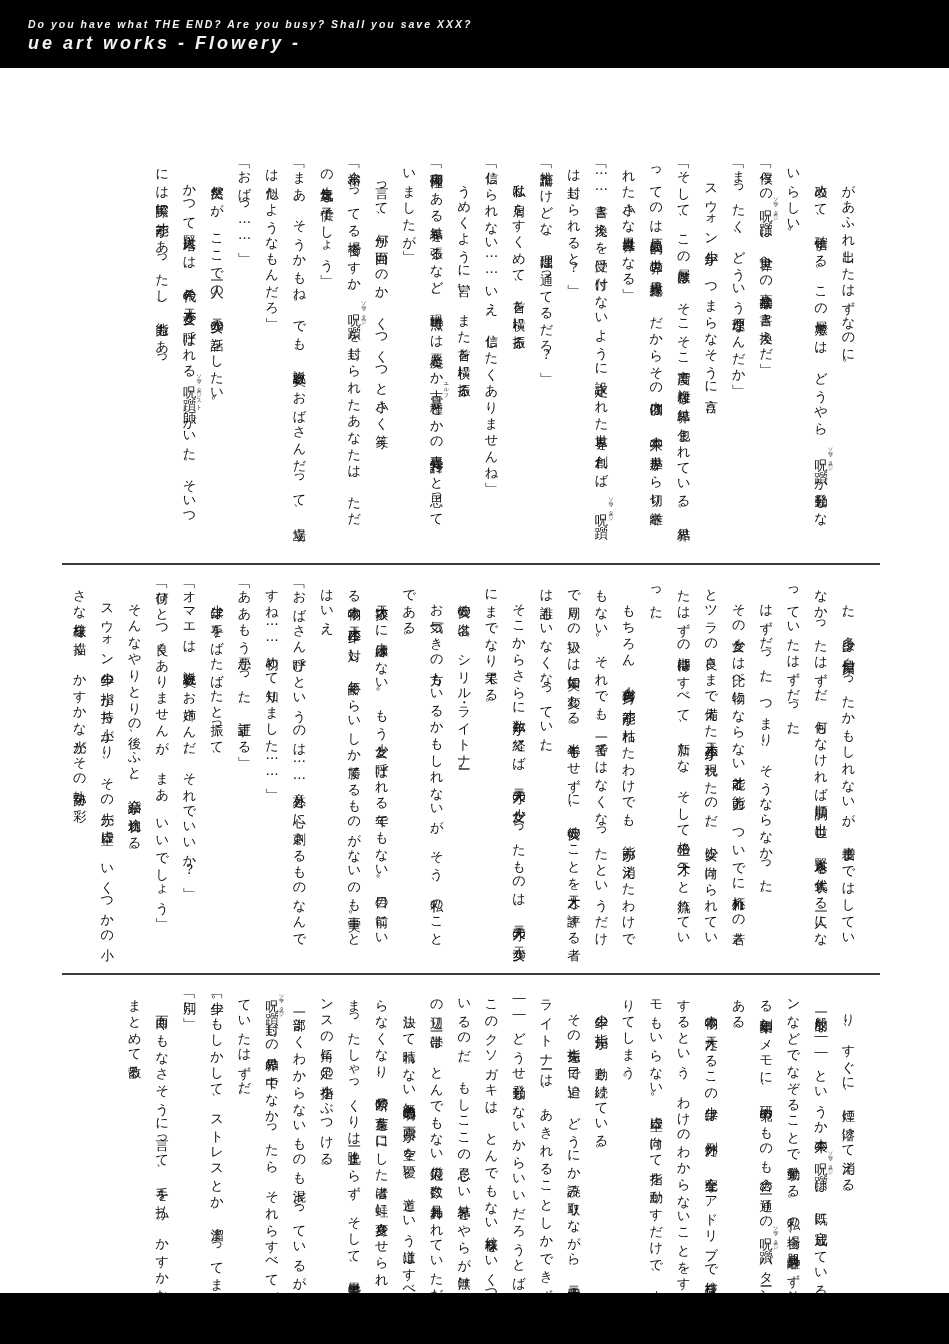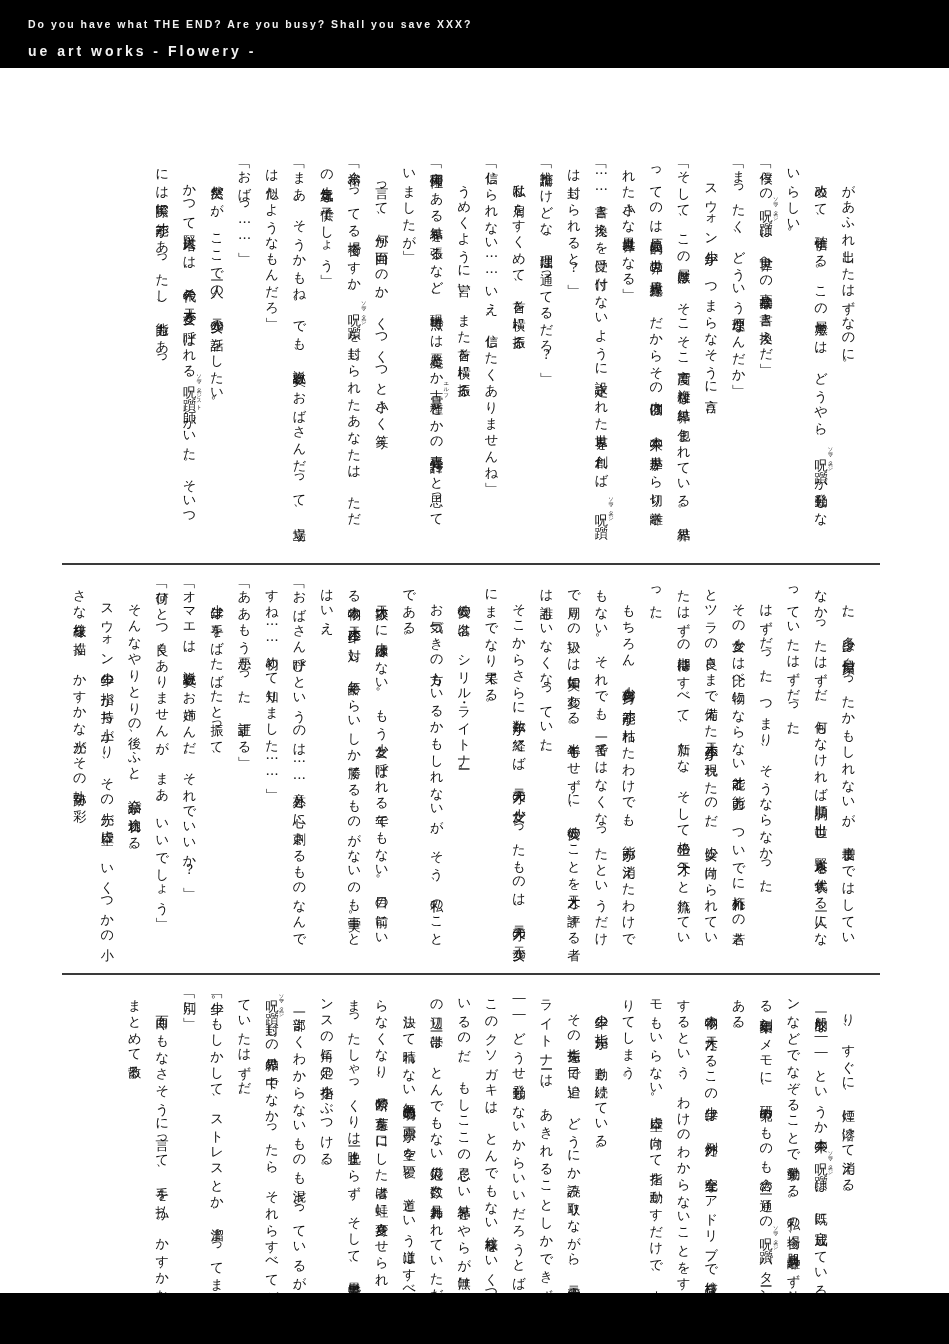--- a/index.html
+++ b/index.html
@@ -31,6 +31,7 @@
     font-family: "Liberation Sans", "DejaVu Sans", sans-serif;
     letter-spacing: 2.0px;
     white-space: nowrap;
+    font-style: italic;
   }
   .header-line-1 {
     font-size: 10.5px;

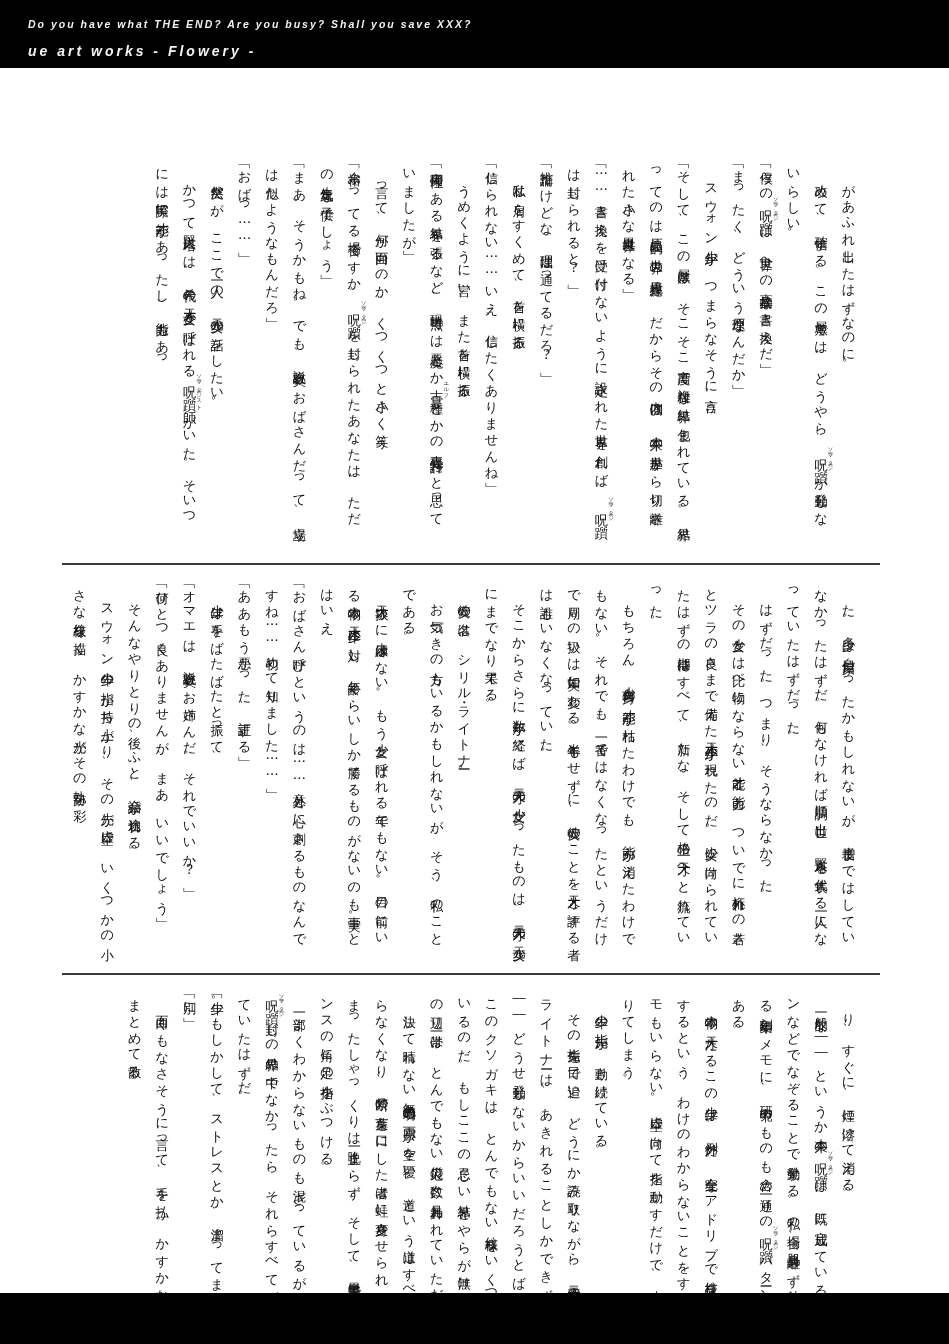--- a/index.html
+++ b/index.html
@@ -39,11 +39,11 @@
     line-height: 15px;
   }
   .header-line-2 {
-    font-size: 14px;
+    font-size: 18px;
     font-weight: bold;
     line-height: 18px;
     letter-spacing: 3.0px;
-    margin-top: 10px;
+    margin-top: 2px;
   }
 
   

